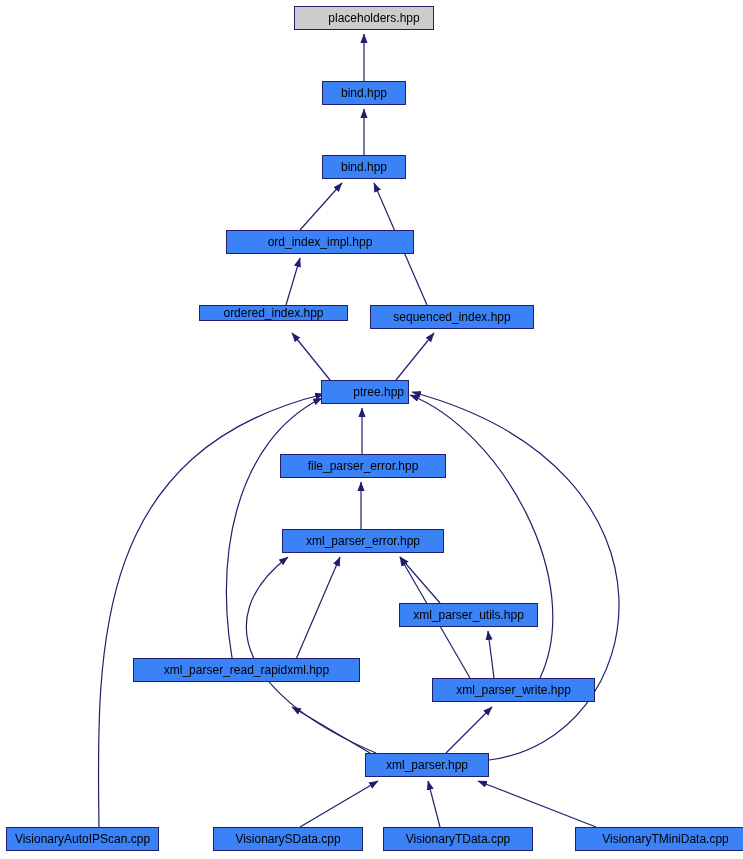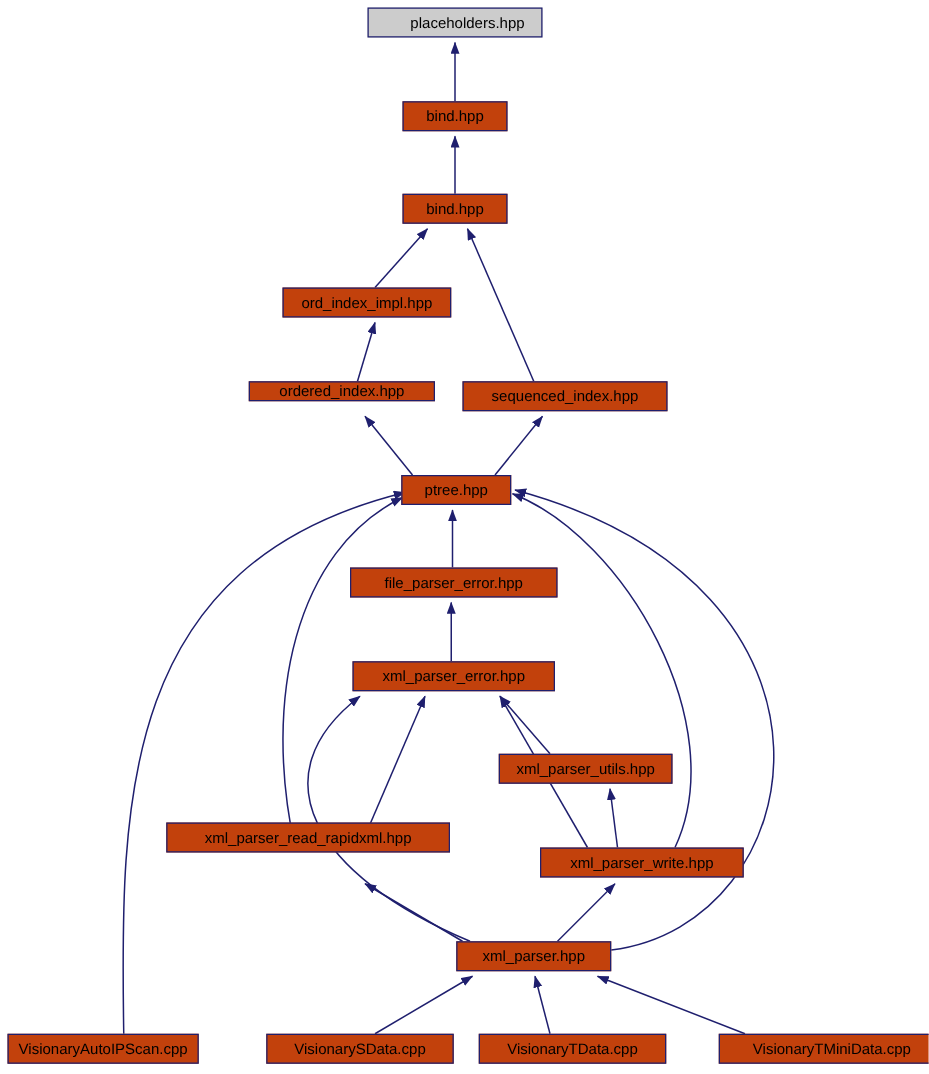--- a/index.html
+++ b/index.html
@@ -27,7 +27,7 @@
     position: absolute;
     box-sizing: border-box;
     border: 1px solid #1f1f6e;
-    background: #c2410c;
+    background: #3b82f6;
     color: #000000;
     font-size: 12px;
     line-height: 1;

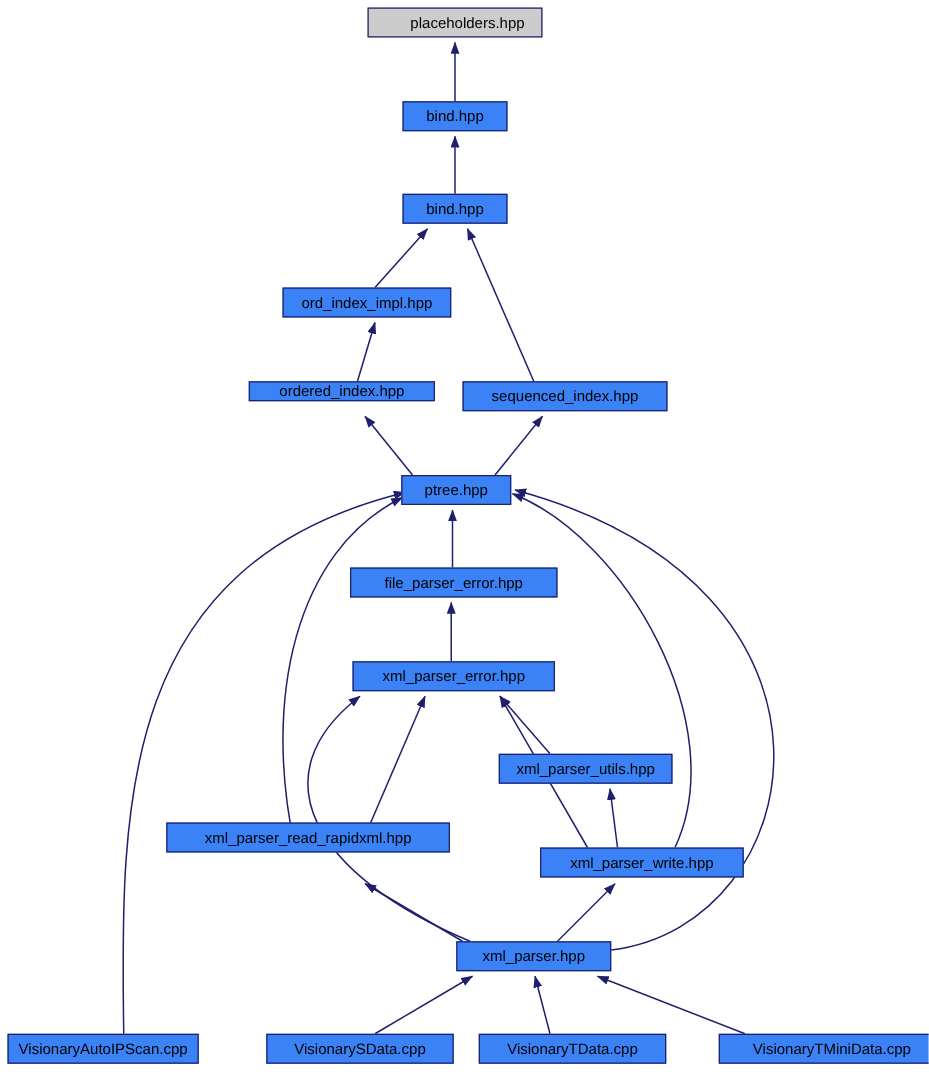--- a/index.html
+++ b/index.html
@@ -116,7 +116,7 @@
   <div class="node" style="left:322px; top:155px; width:84px; height:24px;">
     <span>bind.hpp</span>
   </div>
-  <div class="node" style="left:226px; top:230px; width:135px; height:24px;">
+  <div class="node" style="left:226px; top:230px; width:188px; height:24px;">
     <span>ord_index_impl.hpp</span>
   </div>
   <div class="node" style="left:199px; top:305px; width:149px; height:16px;">

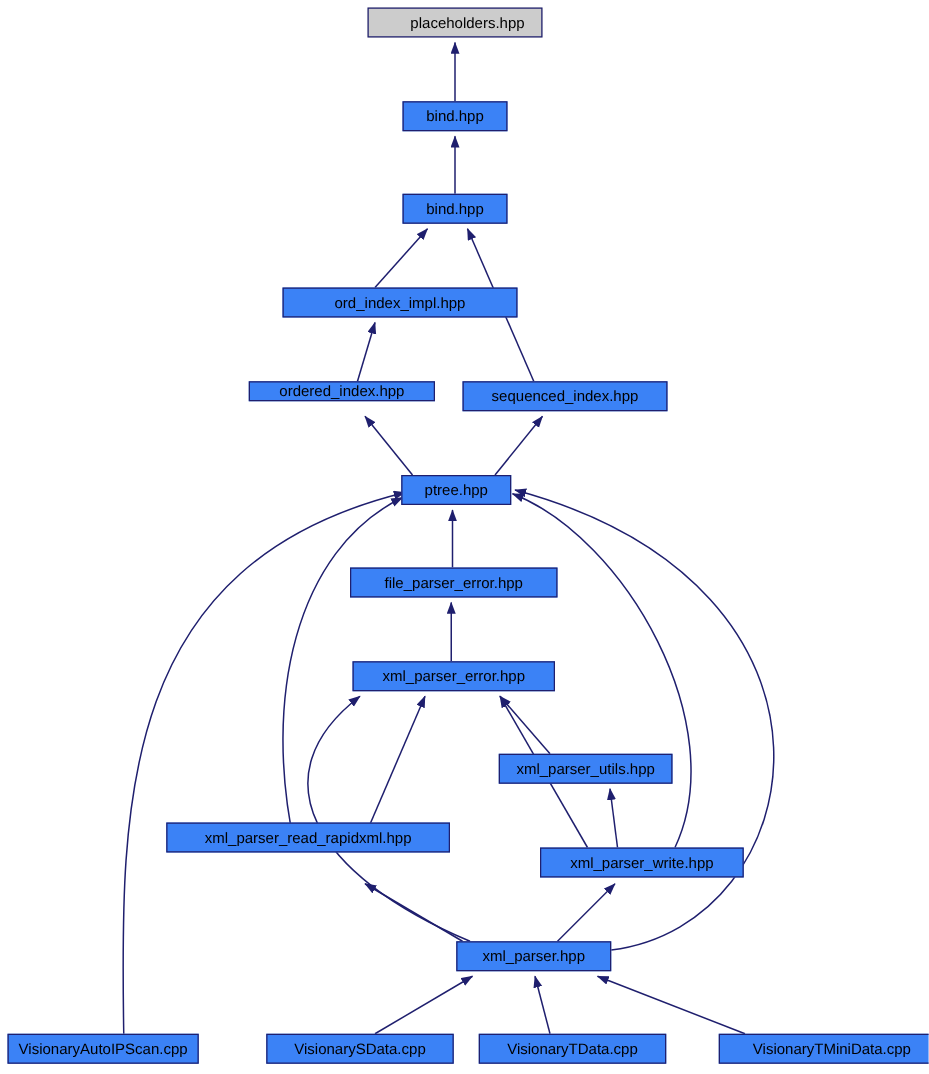--- a/index.html
+++ b/index.html
@@ -125,7 +125,7 @@
   <div class="node" style="left:370px; top:305px; width:164px; height:24px;">
     <span>sequenced_index.hpp</span>
   </div>
-  <div class="node" style="left:321px; top:380px; width:88px; height:24px;">
+  <div class="node" style="left:321px; top:380px; width:88px; height:24px;justify-content:flex-end;">
     <span>ptree.hpp</span>
   </div>
   <div class="node" style="left:280px; top:454px; width:166px; height:24px;">

